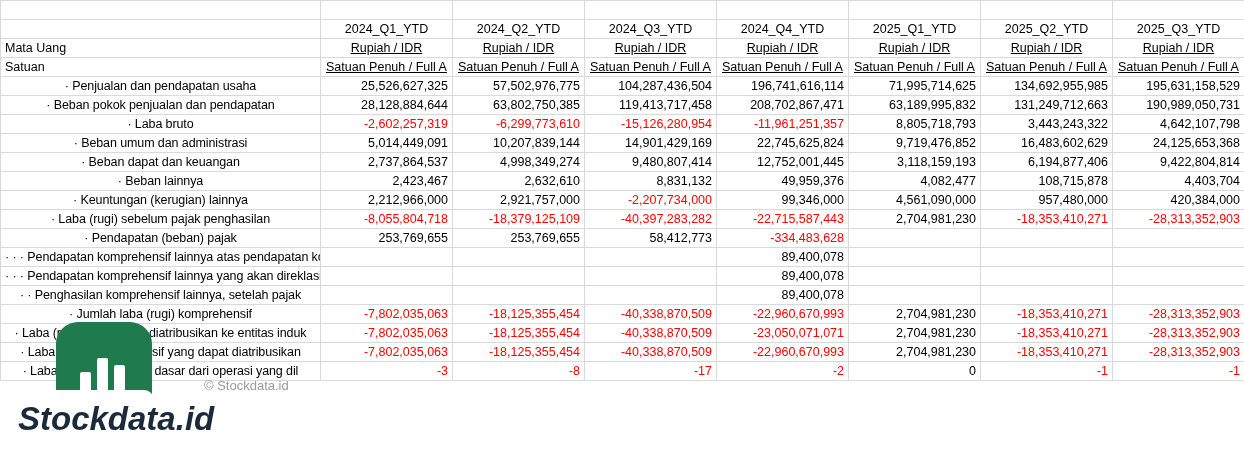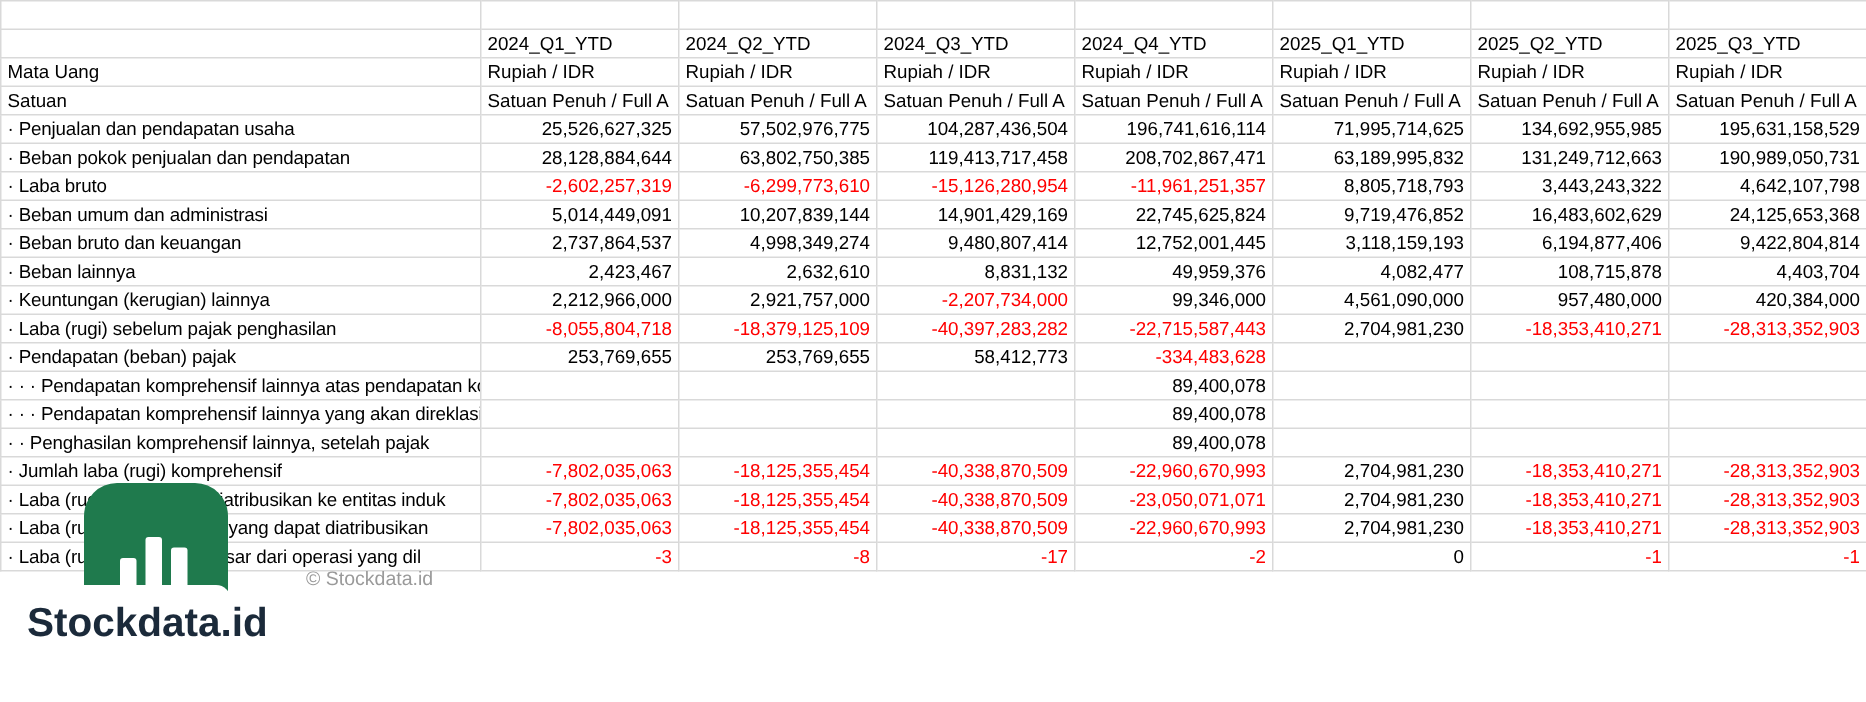--- a/index.html
+++ b/index.html
@@ -30,7 +30,7 @@
   col.lbl{width:320px;}
   col.num{width:132px;}
   .hdr-period{
-    text-align:left;
+    text-align:center;
     font-weight:bold;
     border-bottom:2px solid #1f7a4d;
     background:#ffffff;

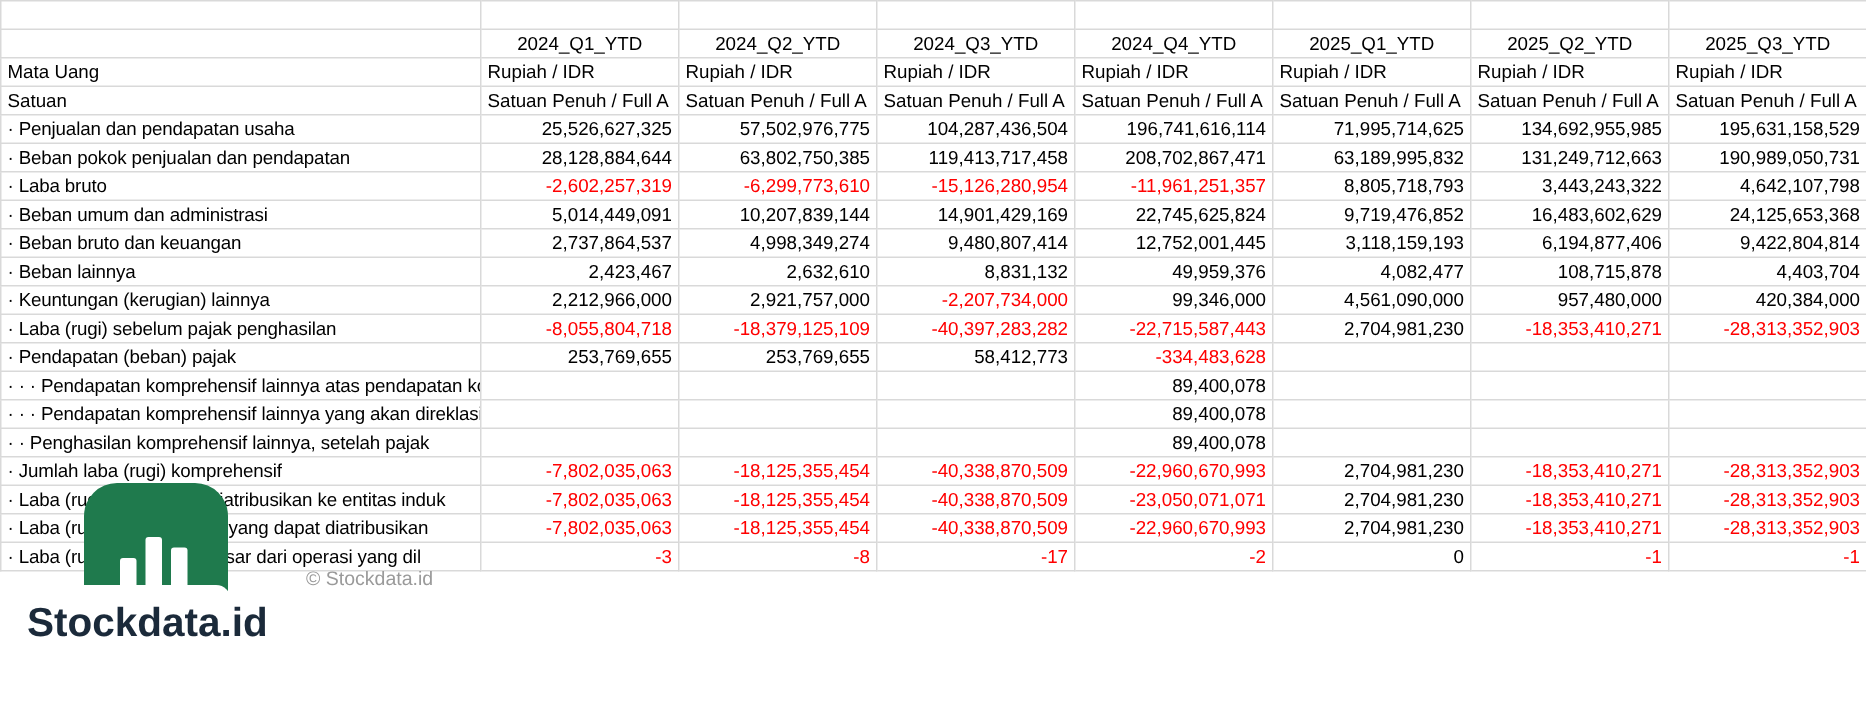--- a/index.html
+++ b/index.html
@@ -39,7 +39,7 @@
   .top-strip td{border:none;height:8px;background:#ffffff;}
   .lbl{text-align:left;}
   .num{text-align:right;}
-  .unit{text-align:left;}
+  .unit{text-align:center;text-decoration:underline;}
   .neg{color:#ff0000;}
   .pos{color:#000000;}
   .indent1{padding-left:8px;}

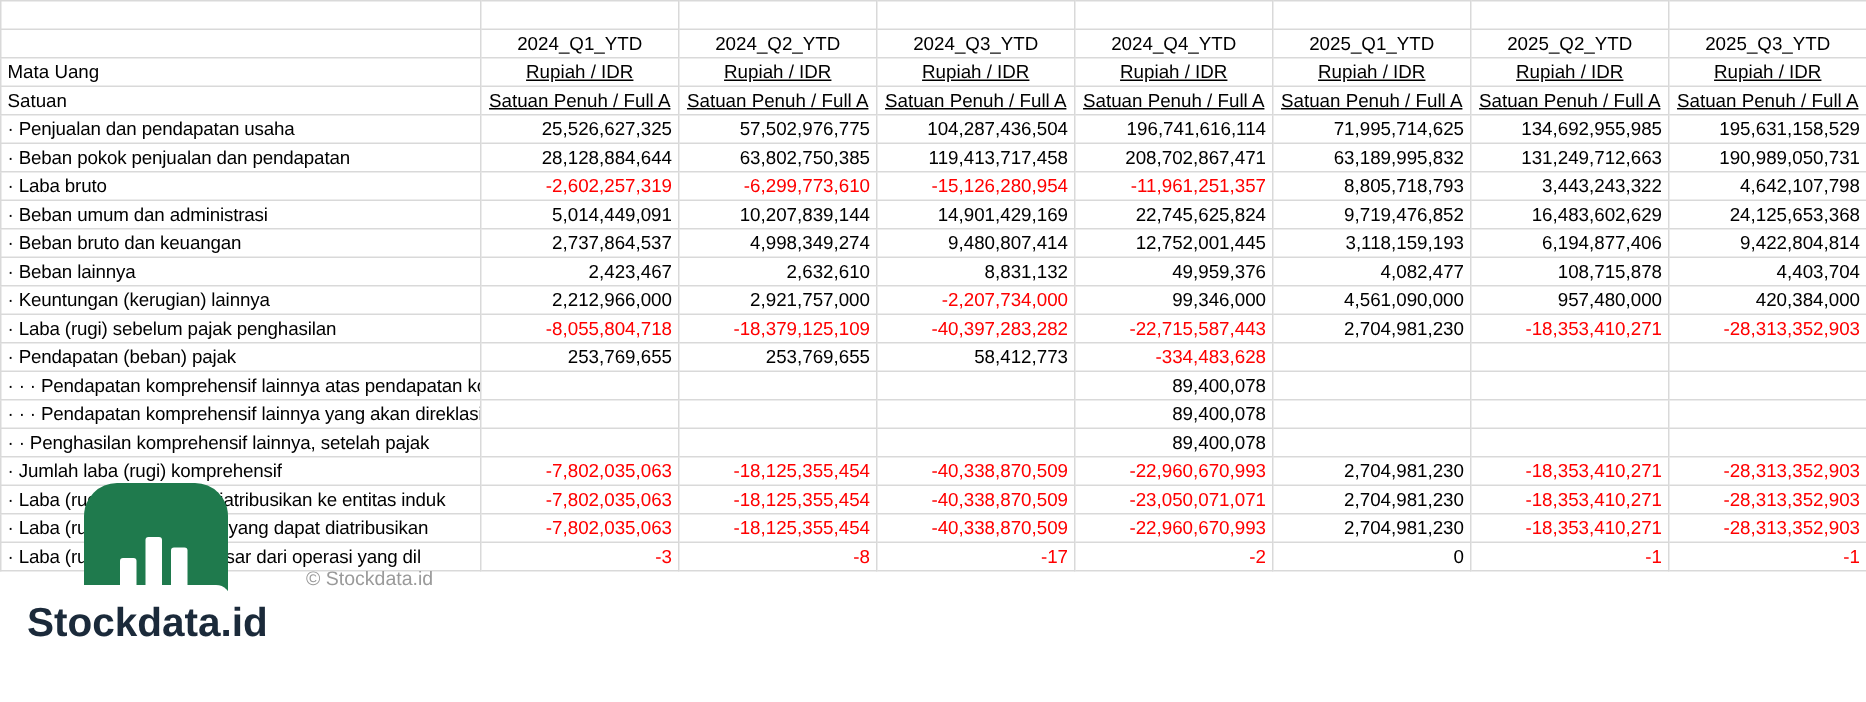--- a/index.html
+++ b/index.html
@@ -44,7 +44,7 @@
   .pos{color:#000000;}
   .indent1{padding-left:8px;}
   .indent2{padding-left:18px;}
-  .row-label{letter-spacing:-0.1px;}
+  .row-label{letter-spacing:-0.1px;text-align:center;}
   
   .wm{
     position:absolute;

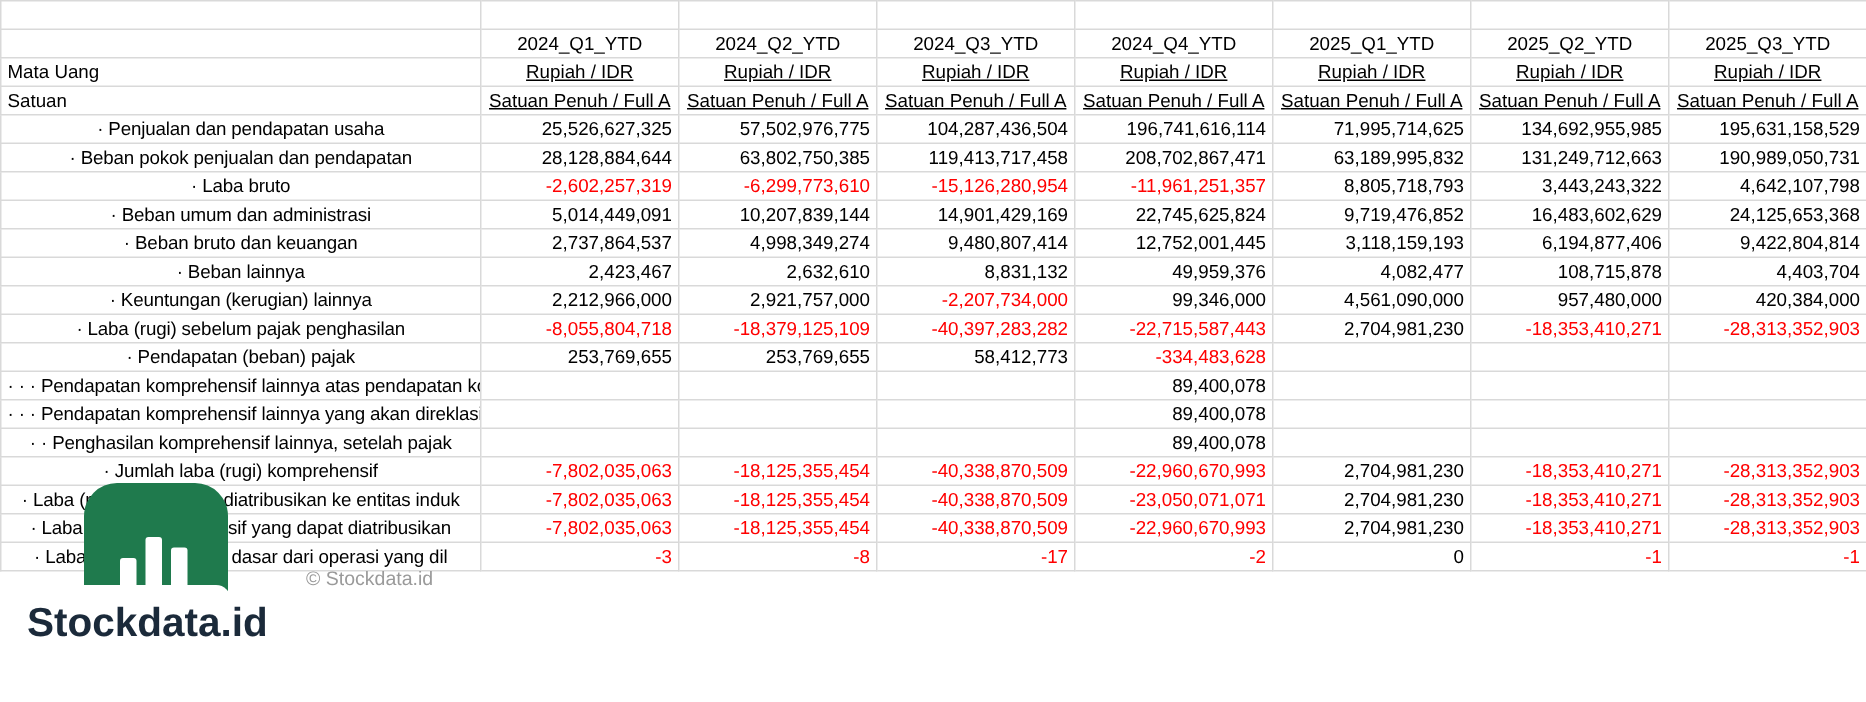--- a/index.html
+++ b/index.html
@@ -175,7 +175,7 @@
         <td class="num pos">24,125,653,368</td>
       </tr>
       <tr>
-        <td class="lbl row-label indent1">· Beban bruto dan keuangan</td>
+        <td class="lbl row-label indent1">· Beban dapat dan keuangan</td>
         <td class="num pos">2,737,864,537</td>
         <td class="num pos">4,998,349,274</td>
         <td class="num pos">9,480,807,414</td>

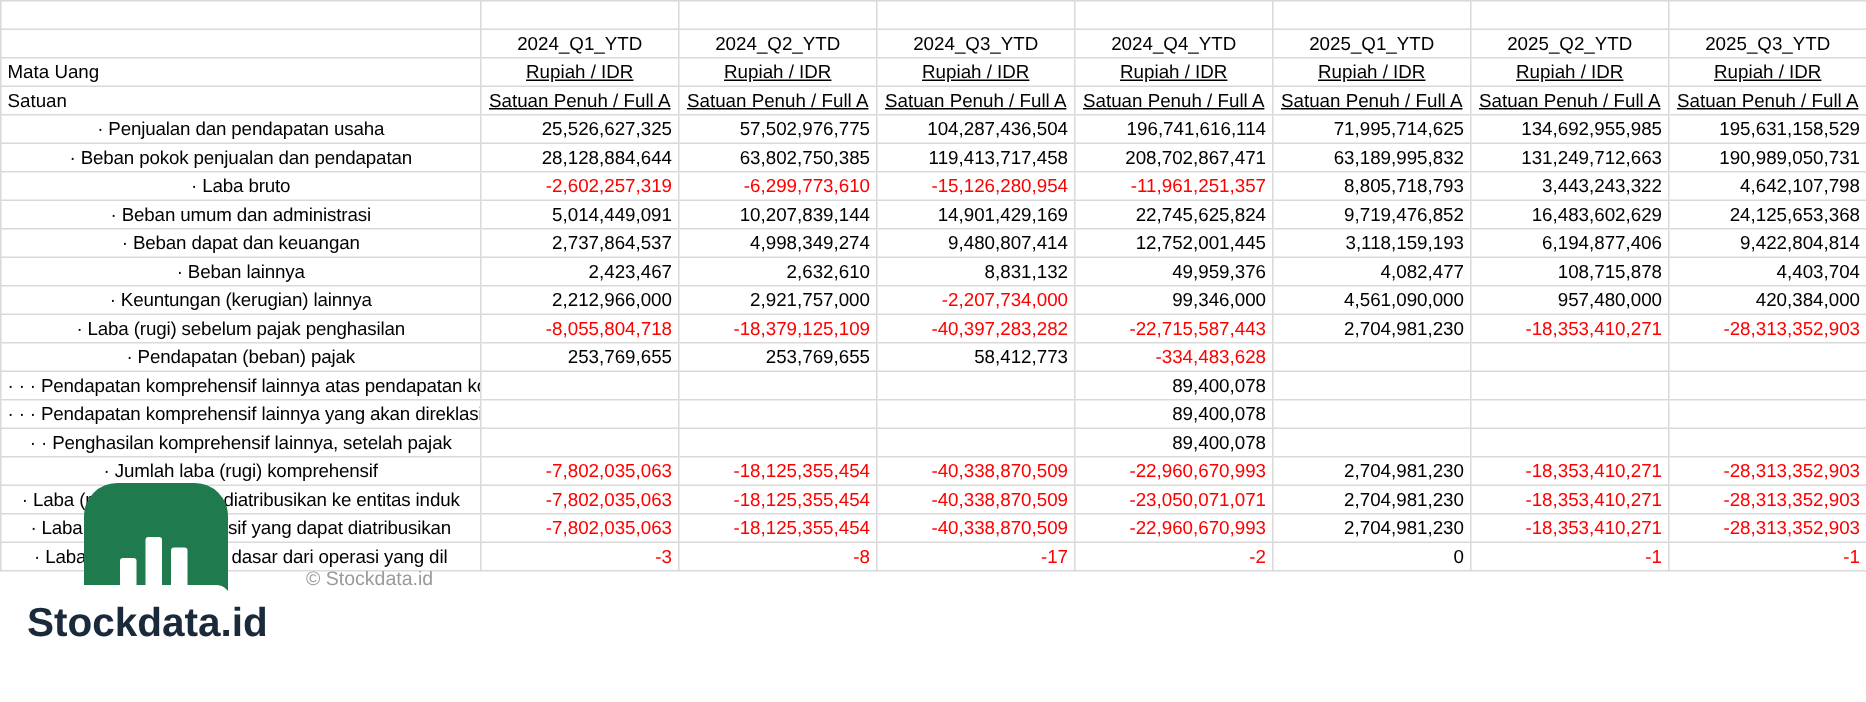--- a/index.html
+++ b/index.html
@@ -70,8 +70,9 @@
   }
   .wm-text{
     position:absolute;left:4px;top:78px;
-    font-size:27px;font-weight:bold;color:#1b2a3a;
+    font-size:33px;font-weight:bold;color:#1b2a3a;
     font-family:"Liberation Sans", sans-serif;
+    font-style:italic;
   }
   .wm-copy{
     position:absolute;left:190px;top:56px;

